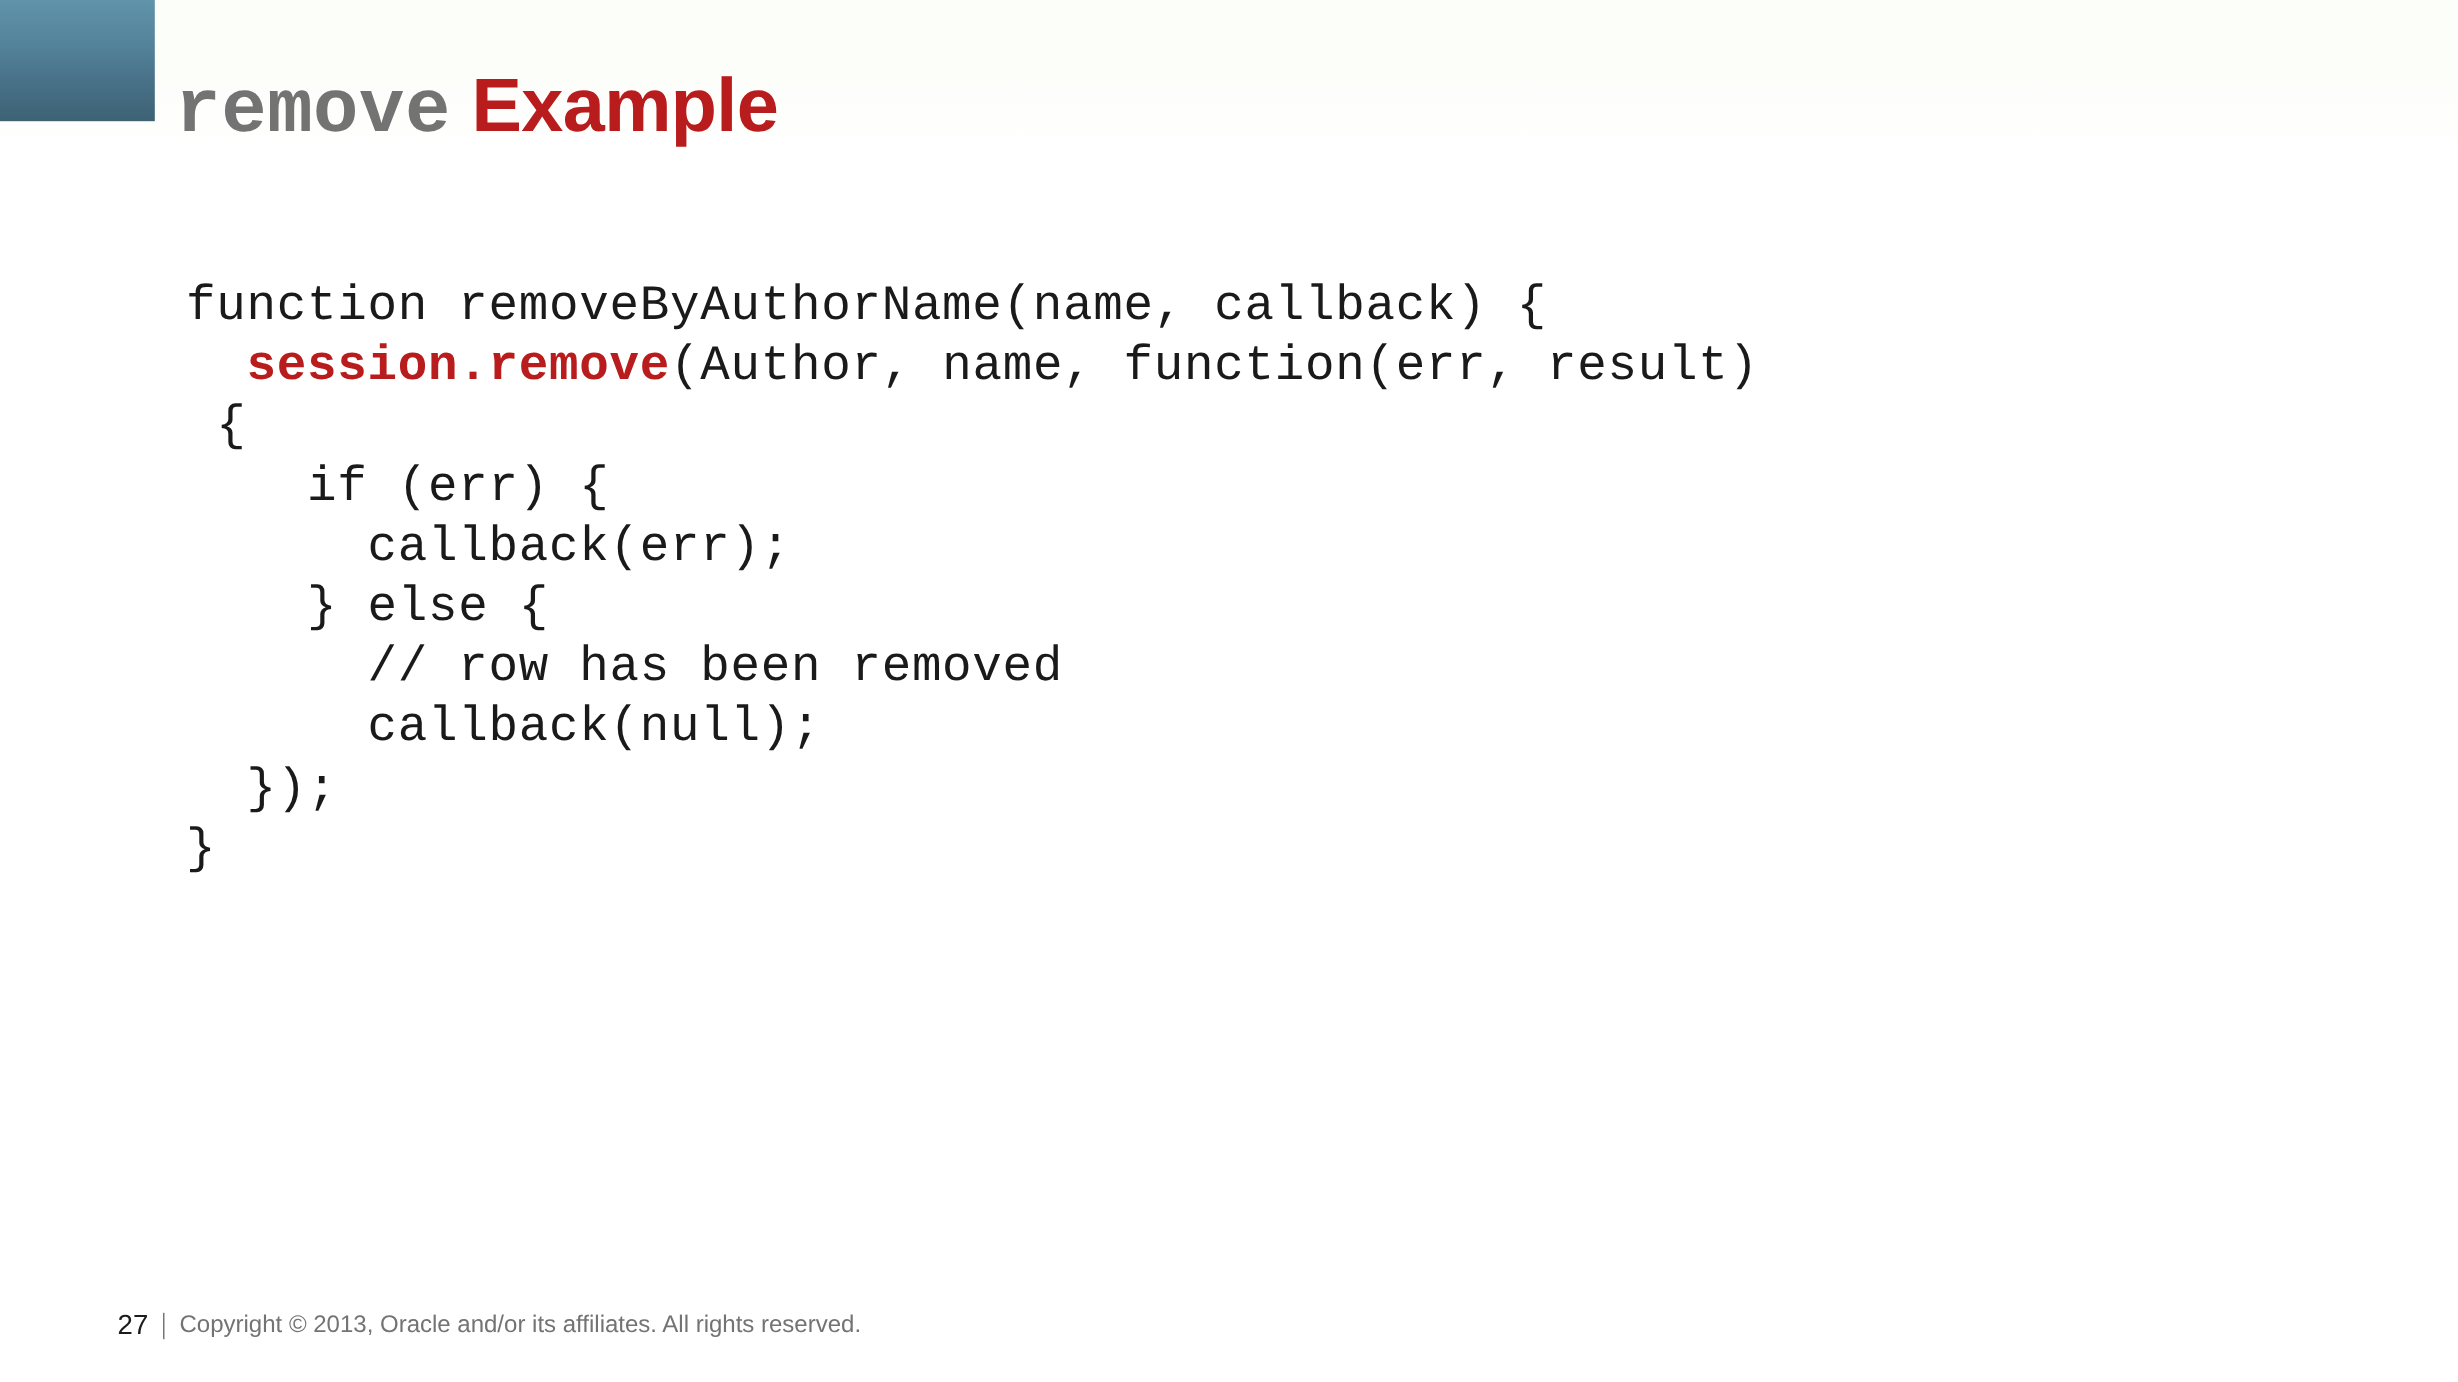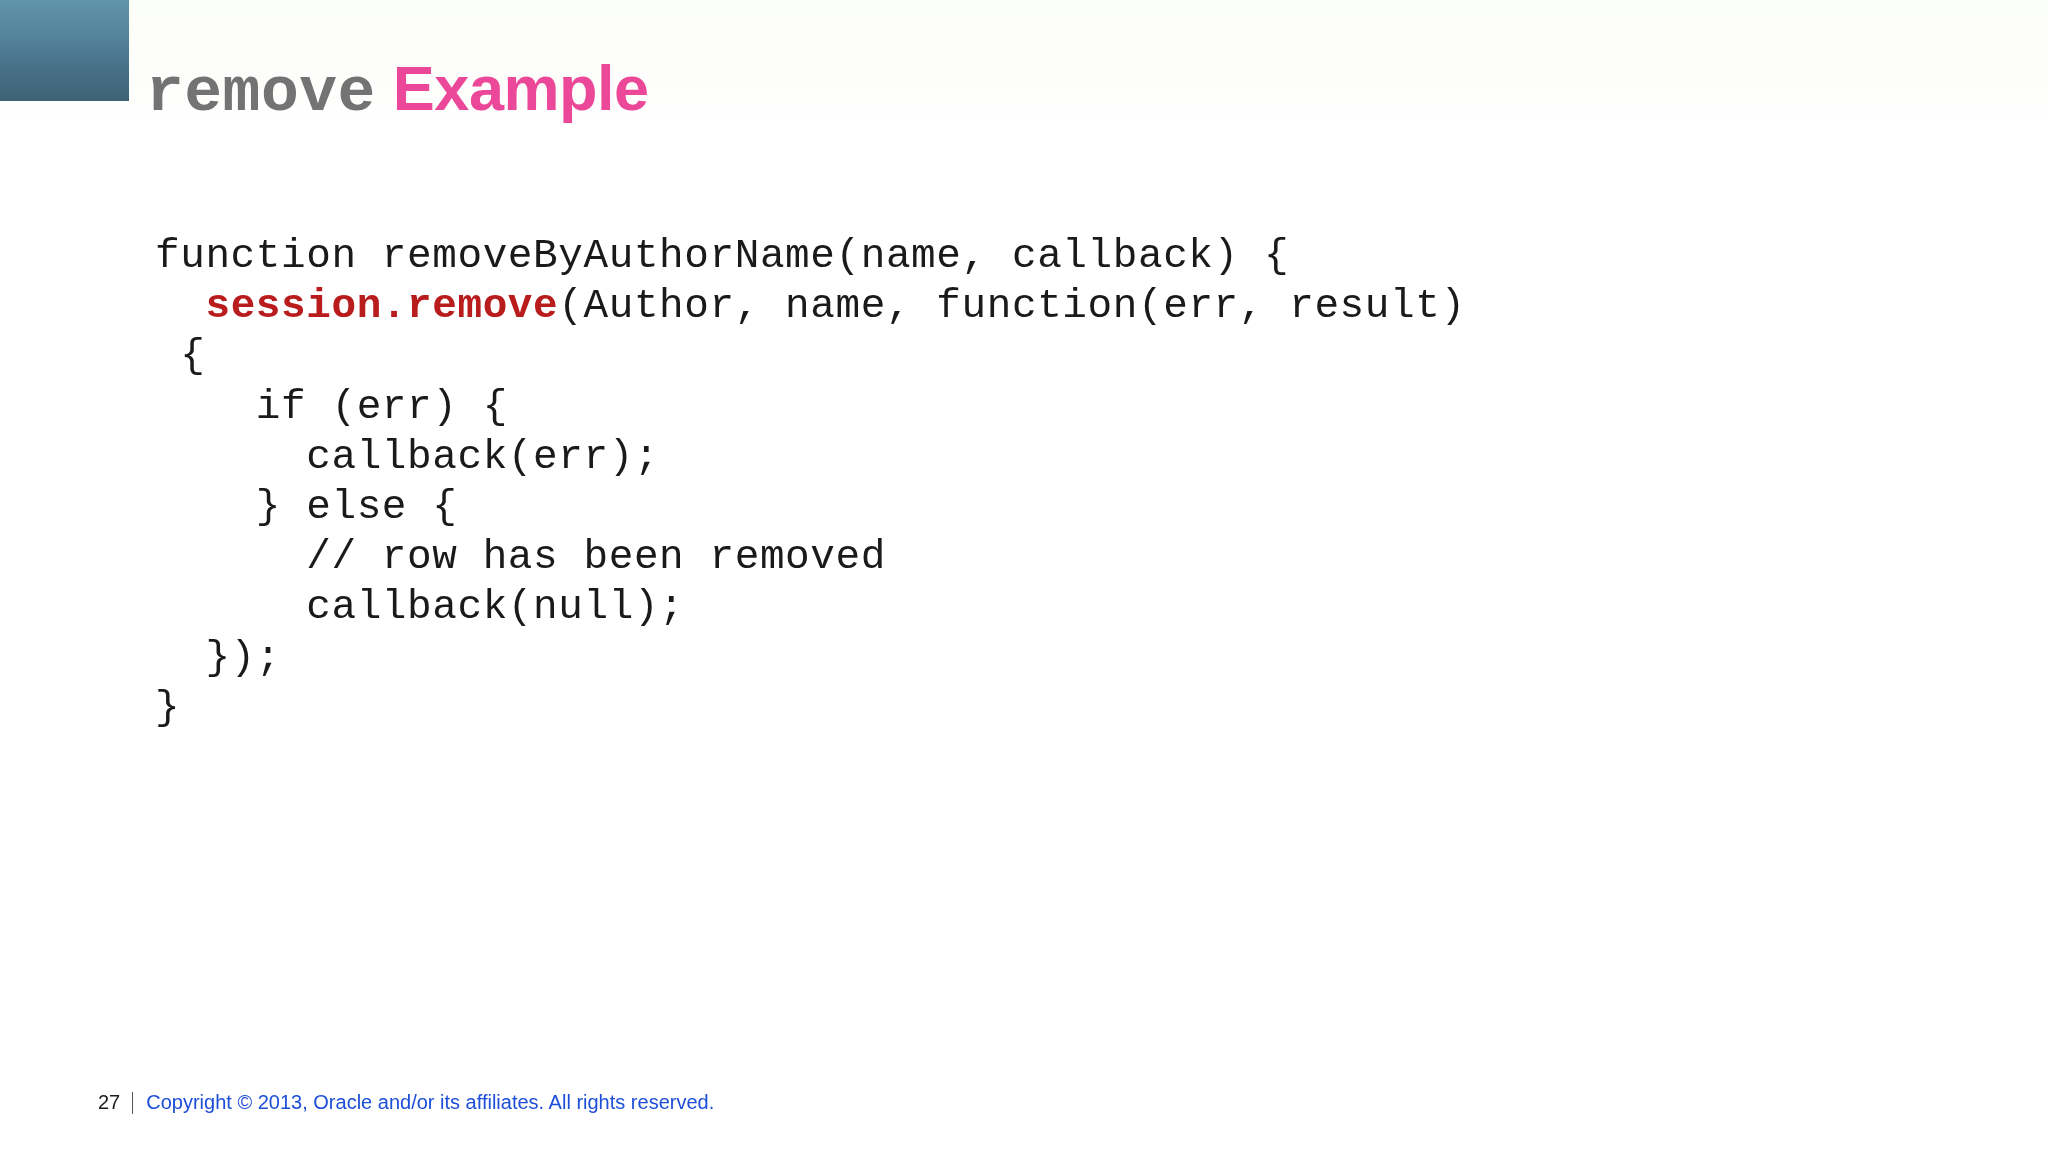--- a/index.html
+++ b/index.html
@@ -58,7 +58,7 @@
     font-weight: bold;
     font-size: 63px;
     line-height: 1;
-    color: #ec4899;
+    color: #b91c1c;
     letter-spacing: -0.5px;
   }
 

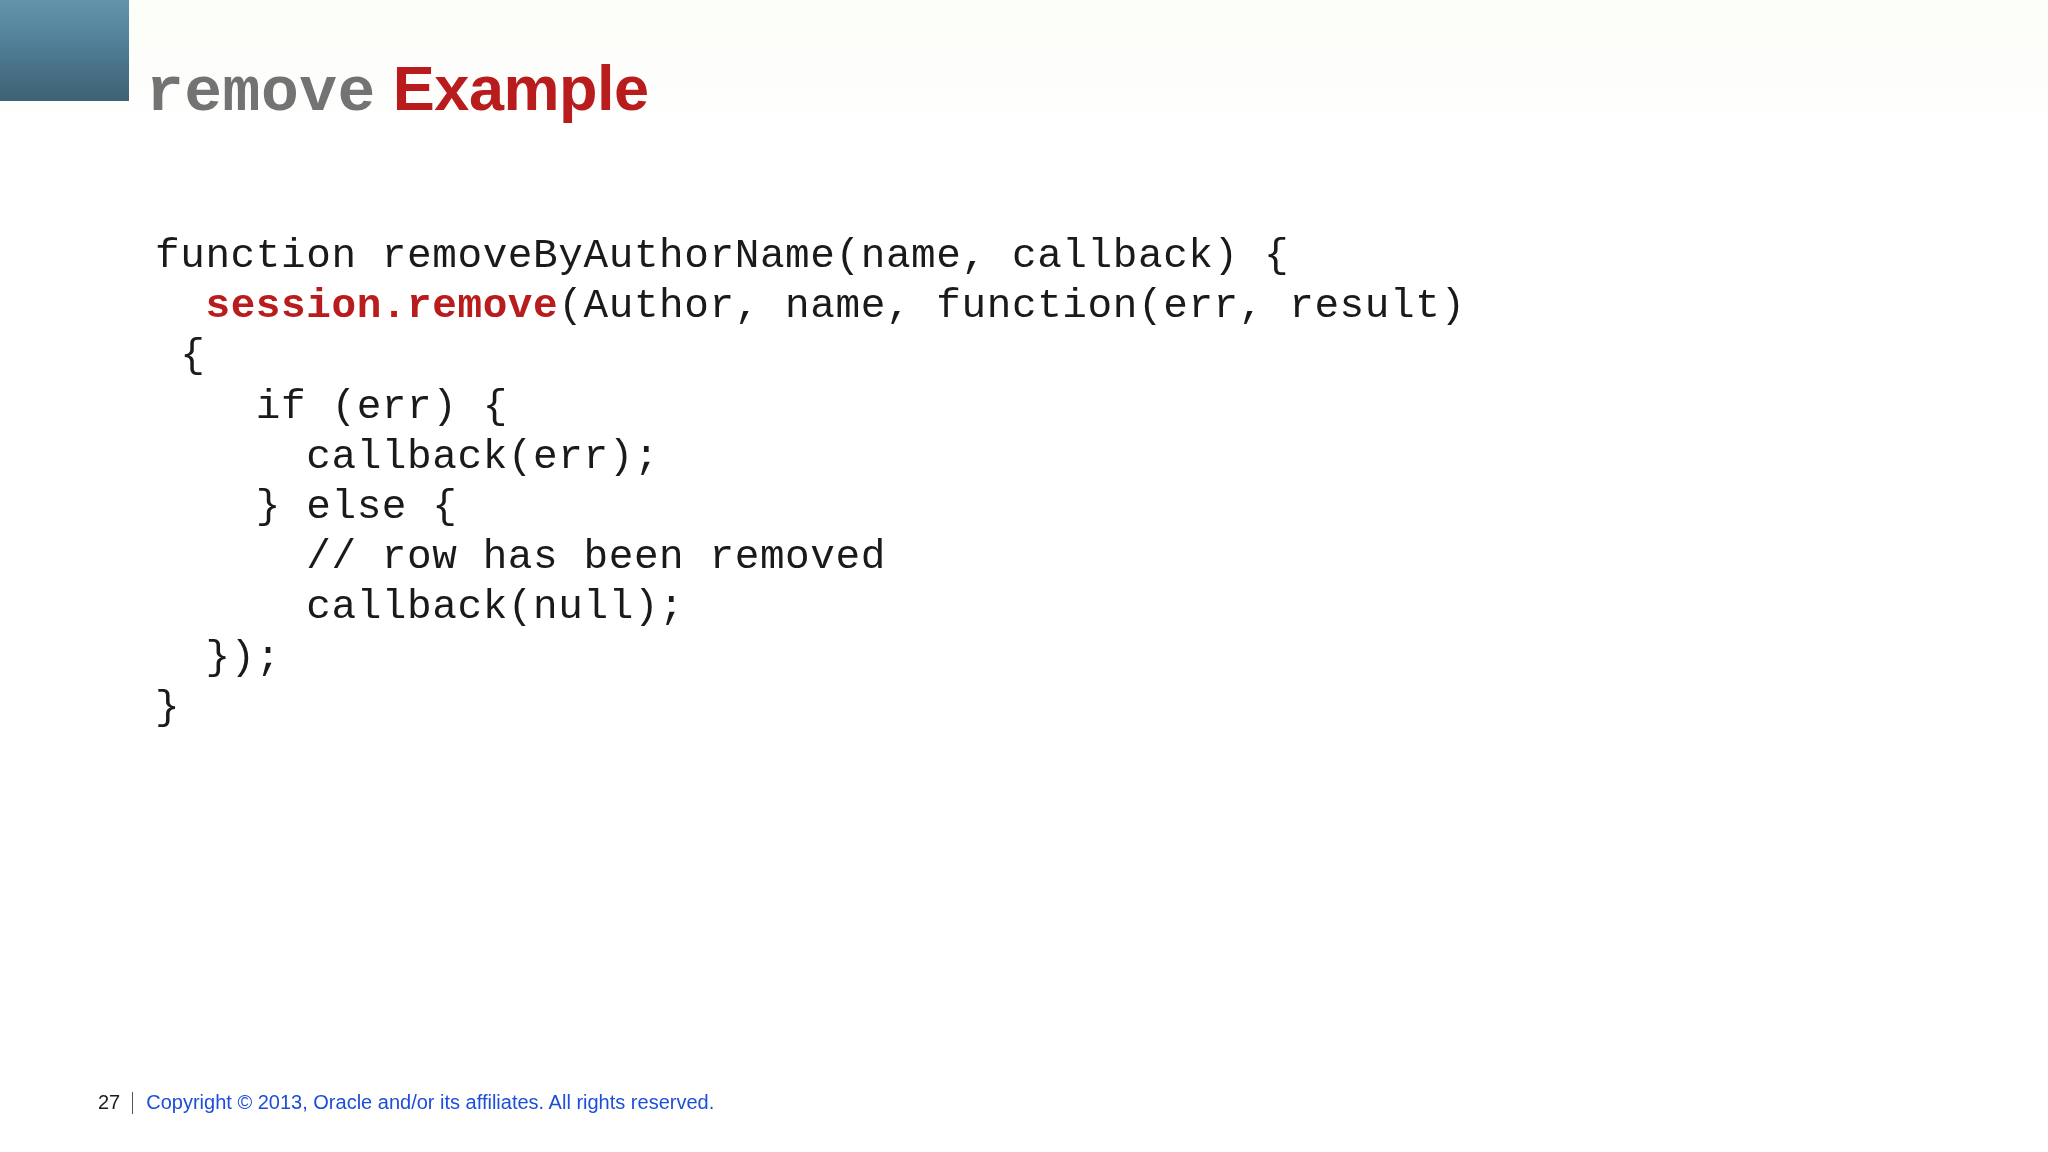--- a/index.html
+++ b/index.html
@@ -104,7 +104,7 @@
     white-space: pre;
   }
   .page-number {
-    font-size: 20px;
+    font-size: 23px;
     color: #1c1c1c;
   }
   .footer-divider {

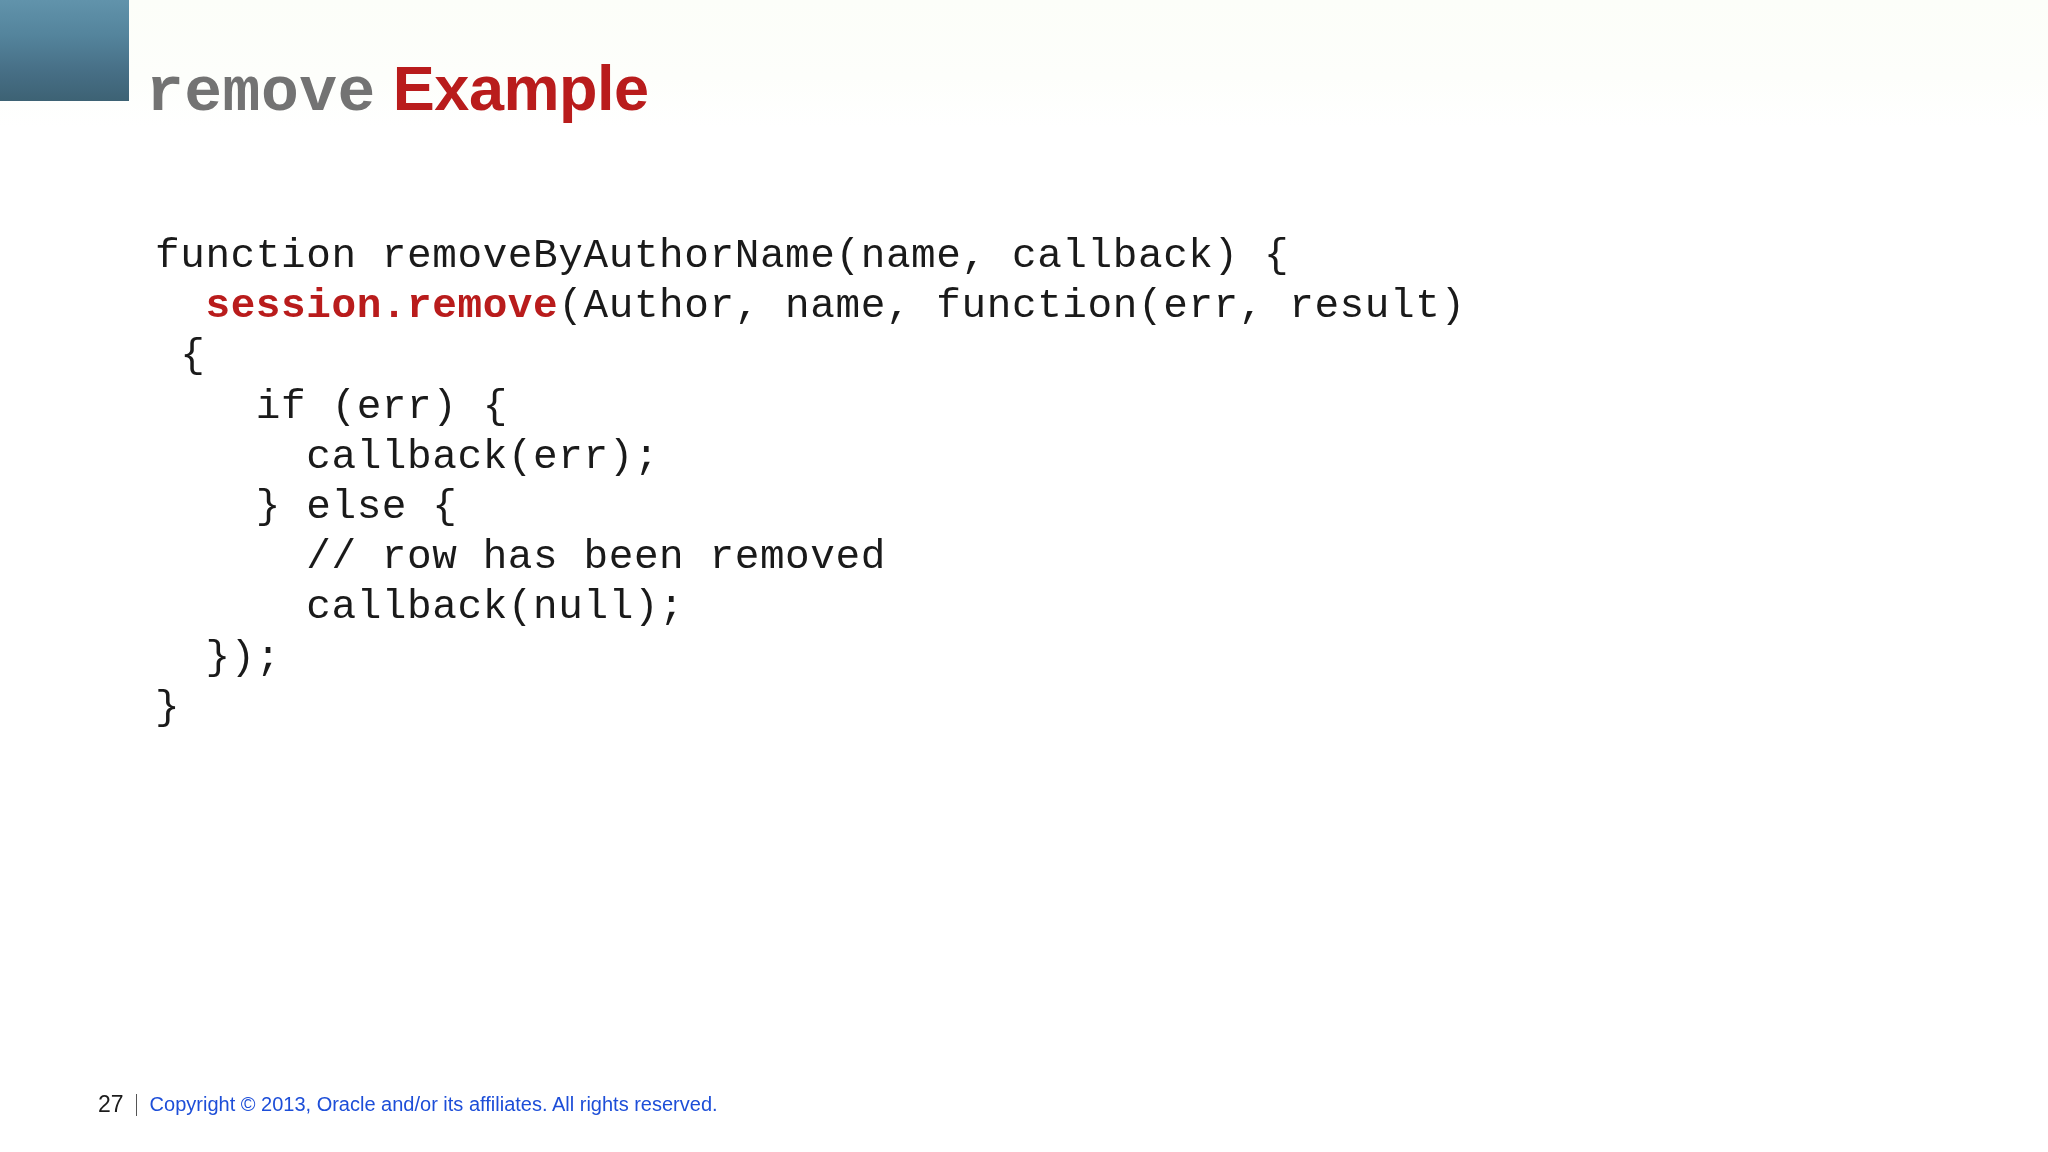--- a/index.html
+++ b/index.html
@@ -116,7 +116,7 @@
   }
   .copyright {
     font-size: 20px;
-    color: #1d4ed8;
+    color: #737373;
   }
 </style>
 </head>

